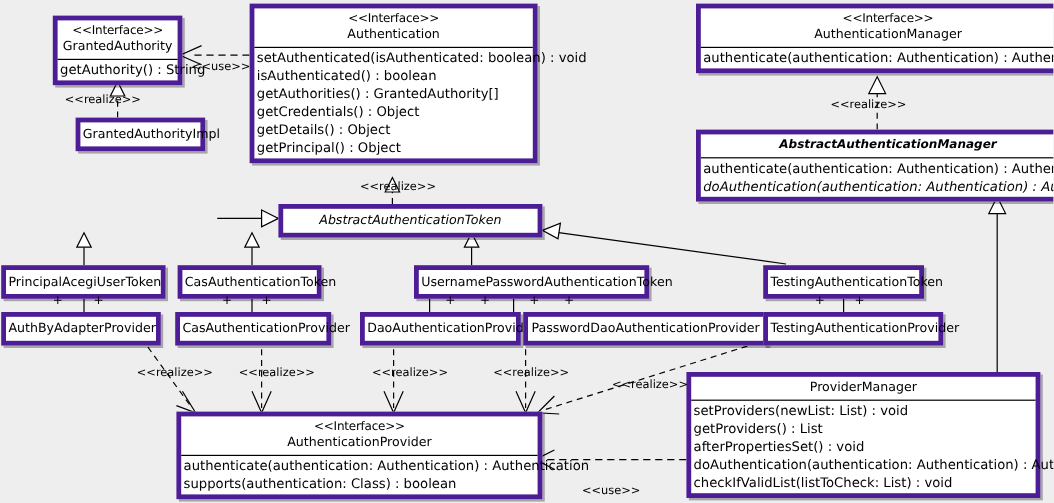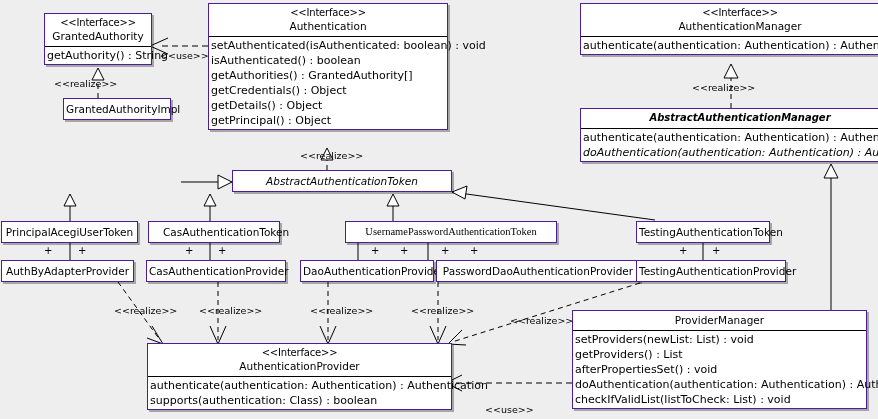--- a/index.html
+++ b/index.html
@@ -25,7 +25,7 @@
   .uml-box {
     position: absolute;
     background: #ffffff;
-    border: 1px solid #4c1d95;
+    border: 4px solid #4c1d95;
     box-sizing: border-box;
     box-shadow: 2px 2px 0 rgba(0,0,0,0.30);
     z-index: 2;

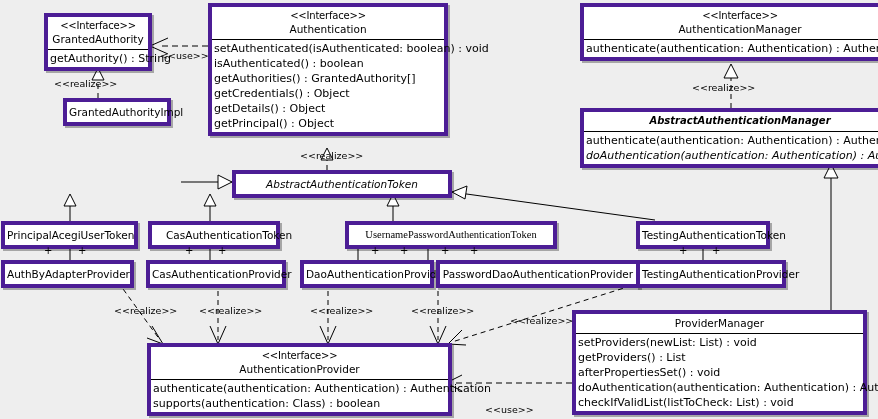--- a/index.html
+++ b/index.html
@@ -272,7 +272,7 @@
   <div class="plus" style="left:44px; top:246px;">+</div>
   <div class="plus" style="left:78px; top:246px;">+</div>
 
-  <div class="uml-box" style="left:148px; top:221px; width:132px;padding-left:12px;">
+  <div class="uml-box" style="left:148px; top:221px; width:120px;">
     <div class="simple">CasAuthenticationToken</div>
   </div>
   <div class="plus" style="left:185px; top:246px;">+</div>

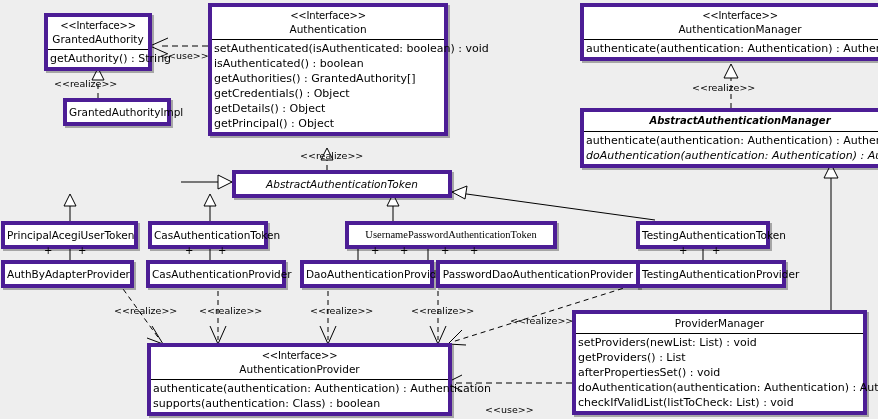--- a/index.html
+++ b/index.html
@@ -278,7 +278,7 @@
   <div class="plus" style="left:185px; top:246px;">+</div>
   <div class="plus" style="left:218px; top:246px;">+</div>
 
-  <div class="uml-box" style="left:345px; top:221px; width:212px;font-family:Liberation Serif, serif;">
+  <div class="uml-box" style="left:345px; top:221px; width:196px;">
     <div class="simple">UsernamePasswordAuthenticationToken</div>
   </div>
   <div class="plus" style="left:371px; top:246px;">+</div>

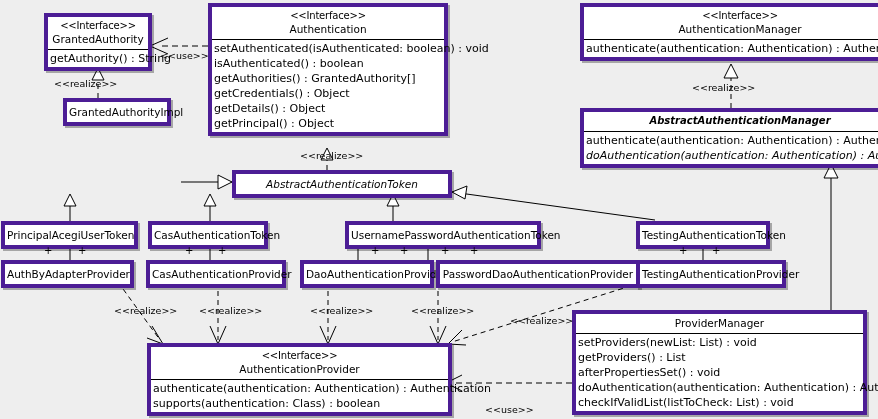--- a/index.html
+++ b/index.html
@@ -296,7 +296,7 @@
     <div class="simple">AuthByAdapterProvider</div>
   </div>
 
-  <div class="uml-box" style="left:146px; top:260px; width:140px;">
+  <div class="uml-box" style="left:146px; top:260px; width:130px;">
     <div class="simple">CasAuthenticationProvider</div>
   </div>
 

